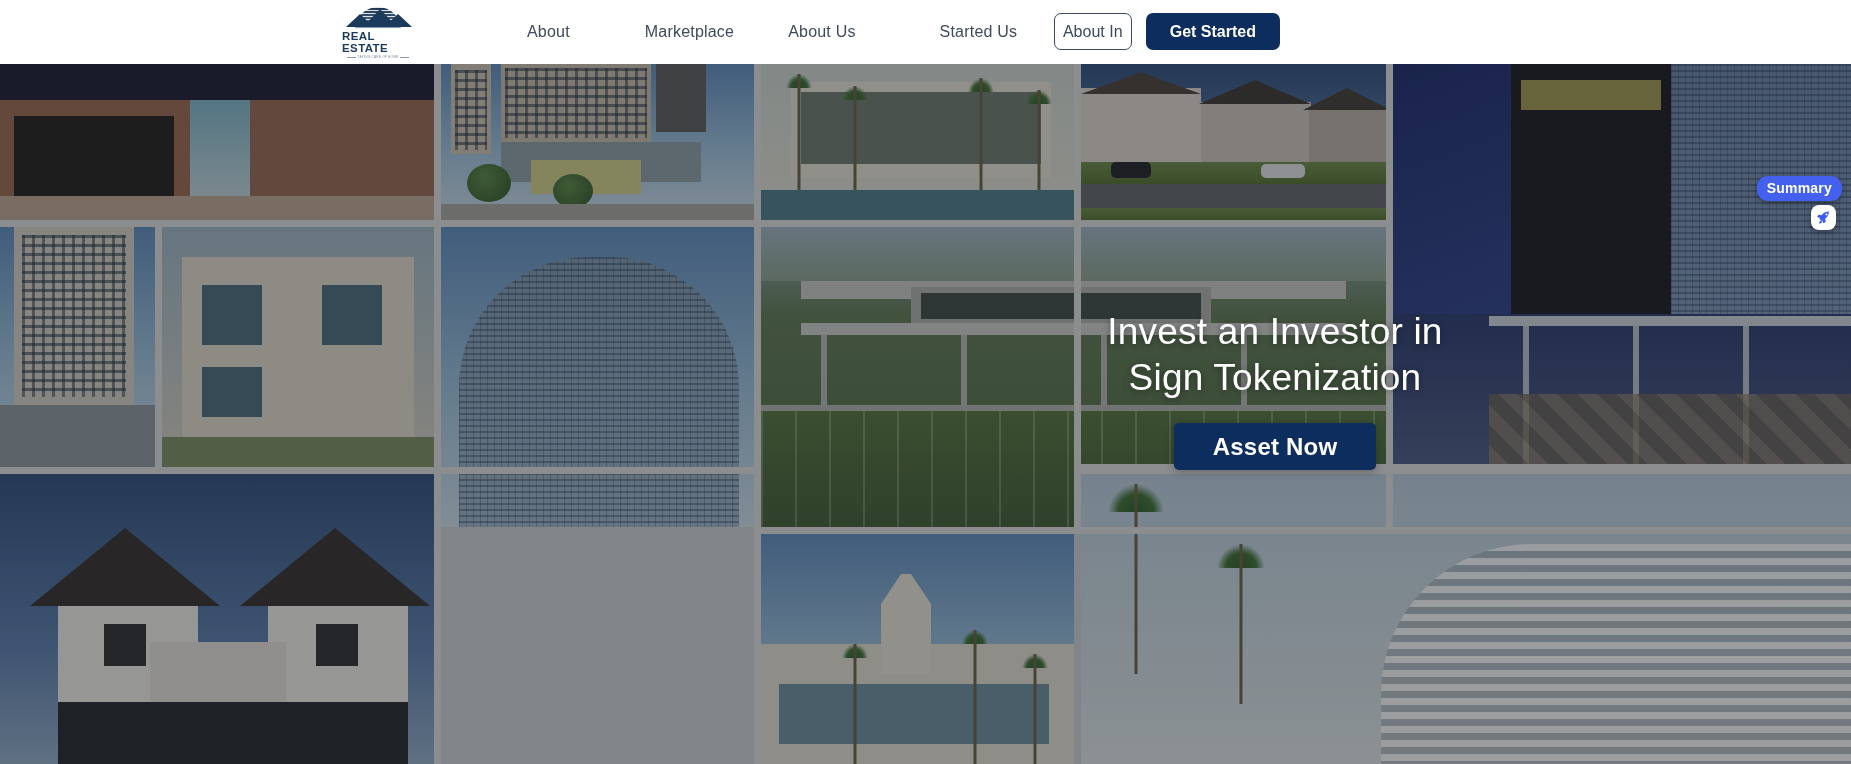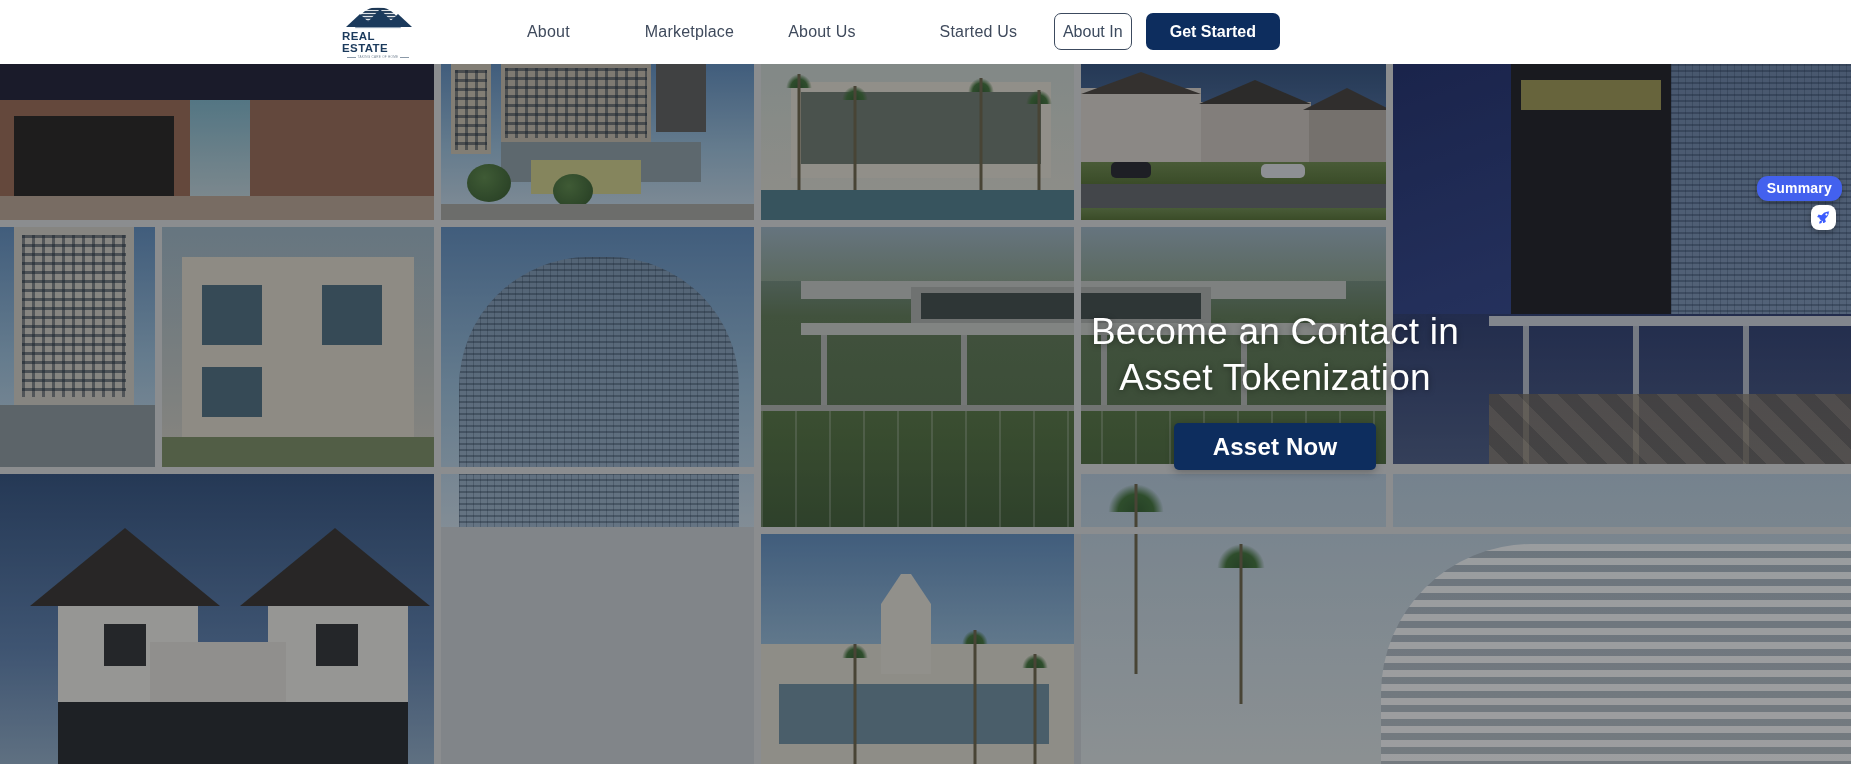--- a/index.html
+++ b/index.html
@@ -388,7 +388,7 @@
 
   <div id="hero-right">
     <div id="invest-title">
-      <div>Become an Contact in</div>
+      <div>Invest an Investor in</div>
       <div>Asset Tokenization</div>
     </div>
     <button id="invest-now-button">Asset Now</button>

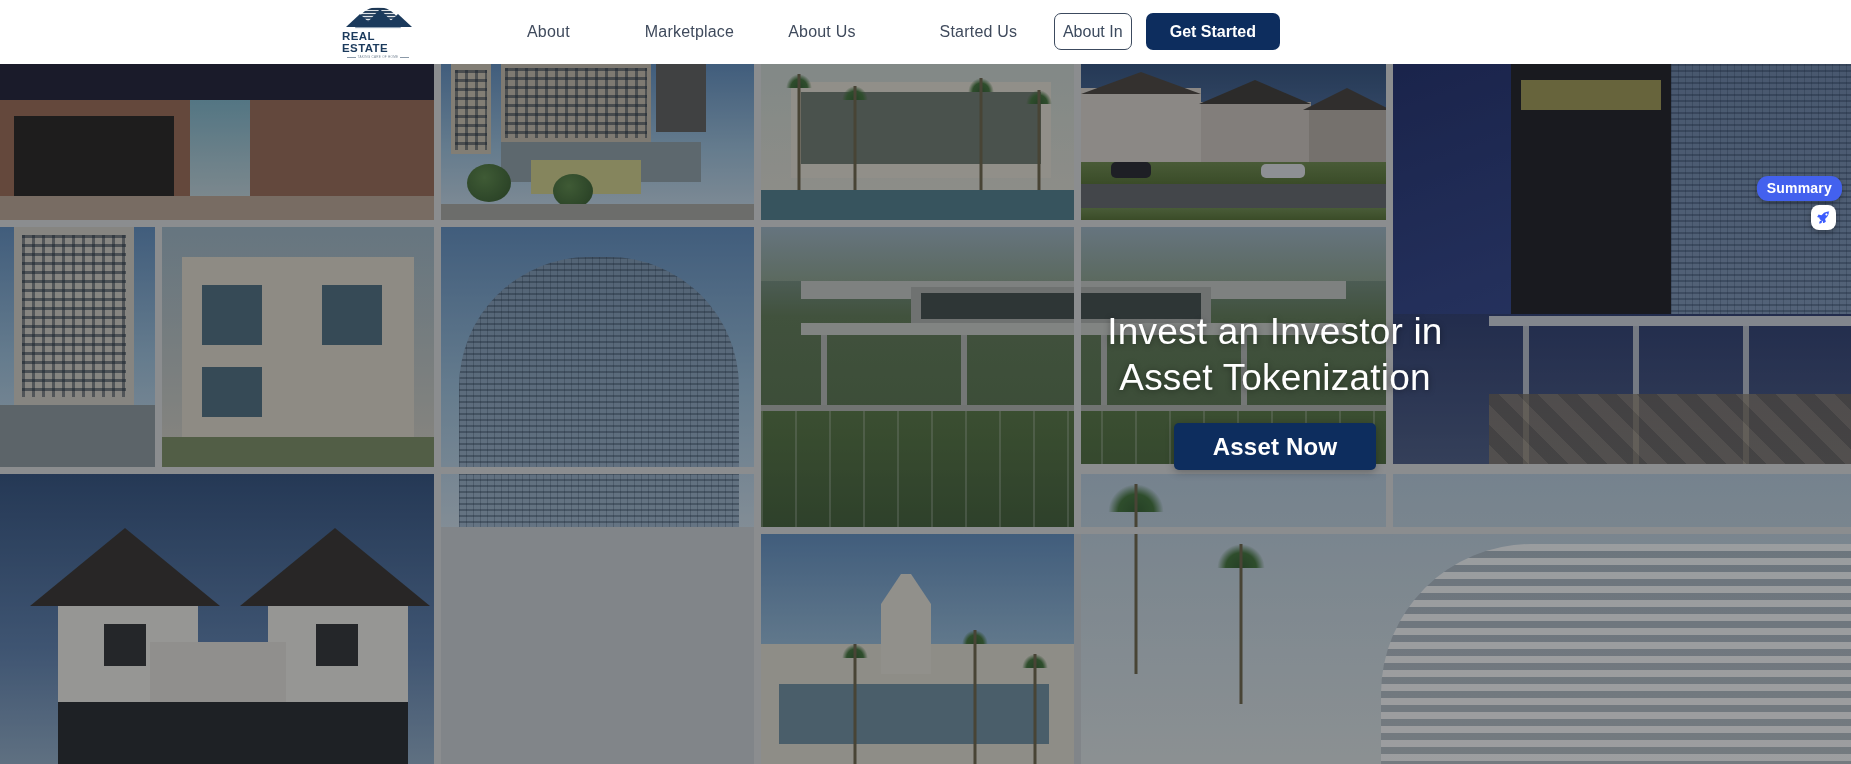--- a/index.html
+++ b/index.html
@@ -389,7 +389,7 @@
   <div id="hero-right">
     <div id="invest-title">
       <div>Invest an Investor in</div>
-      <div>Asset Tokenization</div>
+      <div>Sign Tokenization</div>
     </div>
     <button id="invest-now-button">Asset Now</button>
   </div>

